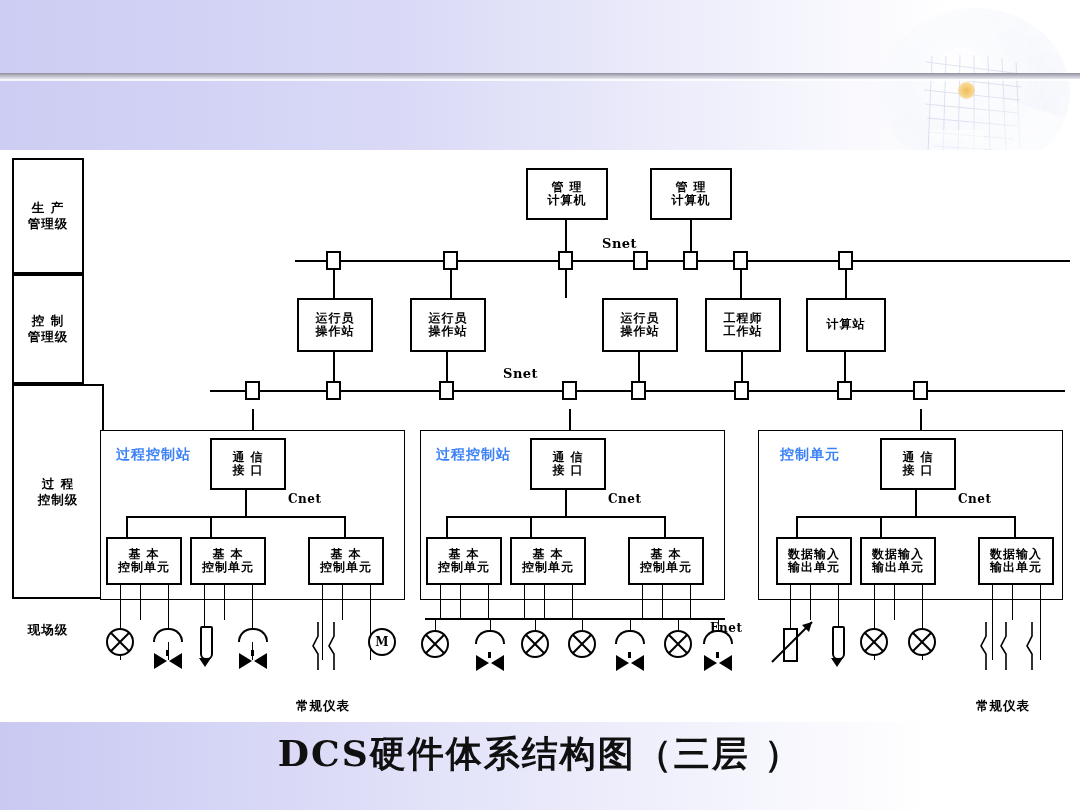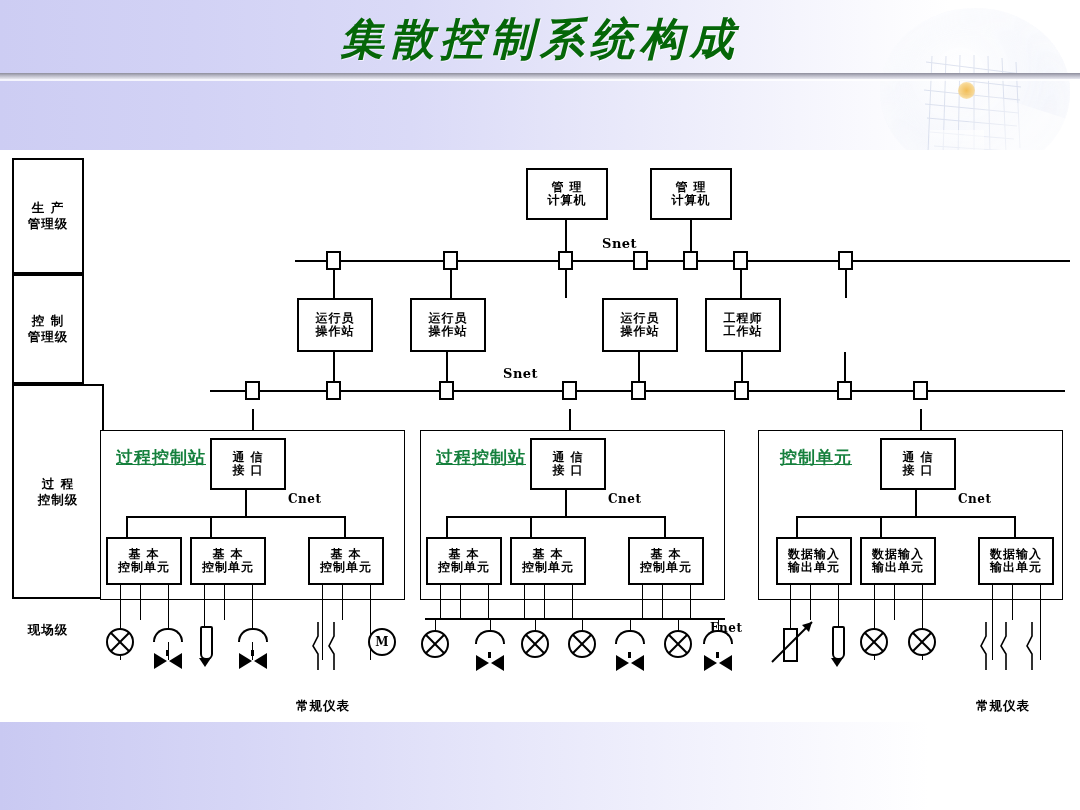--- a/index.html
+++ b/index.html
@@ -124,7 +124,6 @@
   <div class="deco" id="deco-arm"></div>
 
   <div id="title-bar">
-    <div id="slide-title">集散控制系统构成</div>
     <div id="title-rule"></div>
     <div id="title-rule2"></div>
   </div>

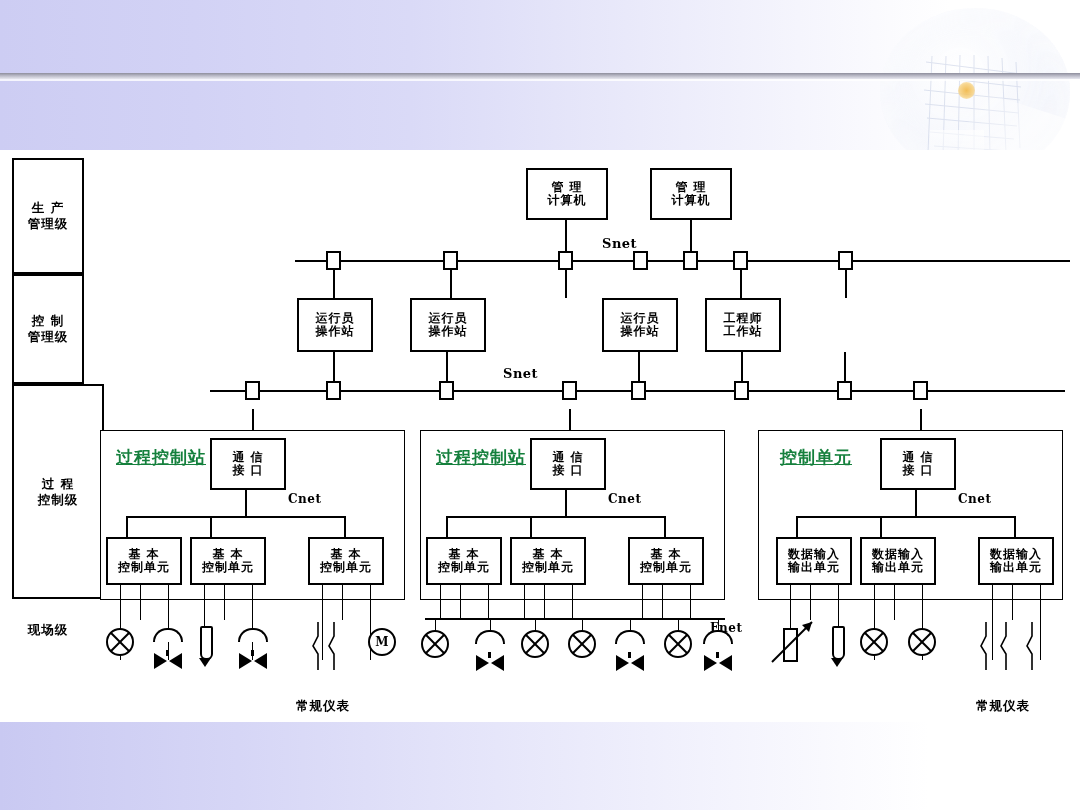--- a/index.html
+++ b/index.html
@@ -189,6 +189,9 @@
       <span>工程师</span>
       <span>工作站</span>
     </div>
+    <div class="box" style="left:716px;top:148px;width:80px;height:54px;">
+      <span>计算站</span>
+    </div>
 
     <div class="vline" style="left:243px;top:202px;height:30px;"></div>
     <div class="vline" style="left:356px;top:202px;height:30px;"></div>

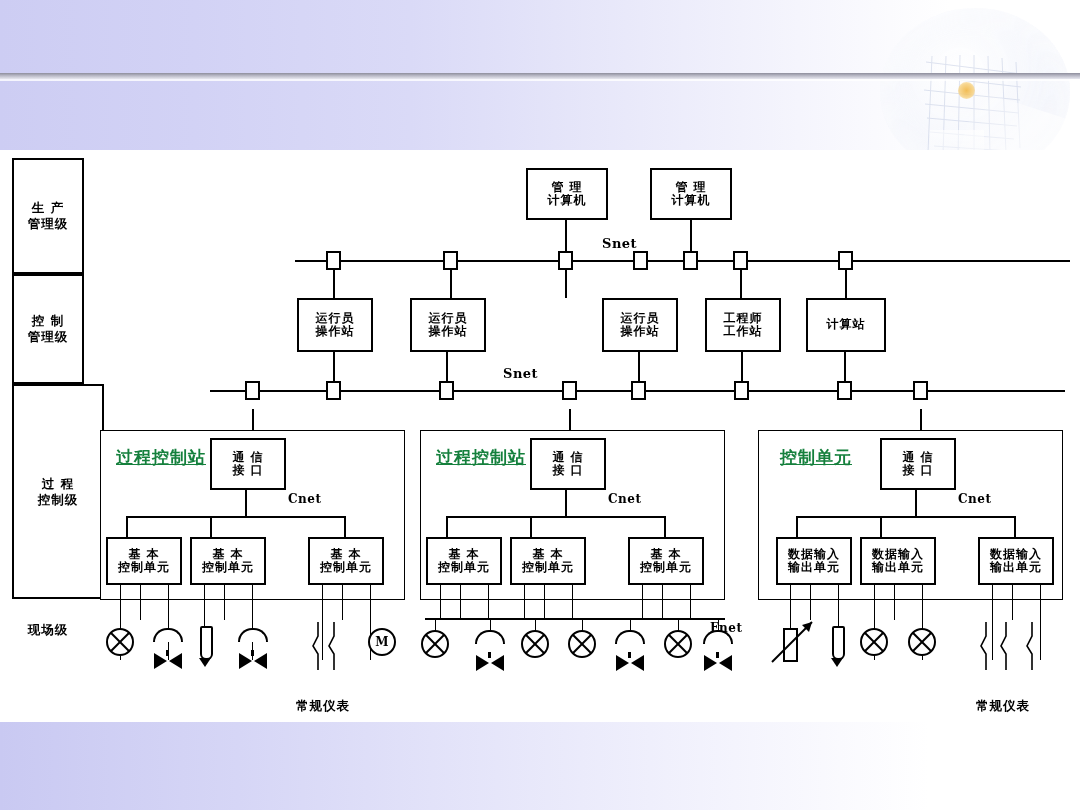--- a/index.html
+++ b/index.html
@@ -65,8 +65,8 @@
   .node{position:absolute;width:15px;height:19px;border:2px solid #000;background:#fff;box-sizing:border-box;}
   .netlab{position:absolute;font-size:13px;font-weight:bold;color:#000;
     font-family:"DejaVu Serif","Liberation Serif",serif;letter-spacing:.5px;}
-  .stationlab{position:absolute;font-size:17px;font-weight:bold;color:#15803d;white-space:nowrap;letter-spacing:1px;
-    font-family:"DejaVu Sans","Liberation Sans",sans-serif;text-decoration:underline;}
+  .stationlab{position:absolute;font-size:14px;font-weight:bold;color:#3b82f6;white-space:nowrap;letter-spacing:1px;
+    font-family:"DejaVu Sans","Liberation Sans",sans-serif;}
   .grouplab{position:absolute;font-size:12.5px;font-weight:bold;color:#000;white-space:nowrap;letter-spacing:1px;
     font-family:"DejaVu Sans","Liberation Sans",sans-serif;text-align:right;}
 

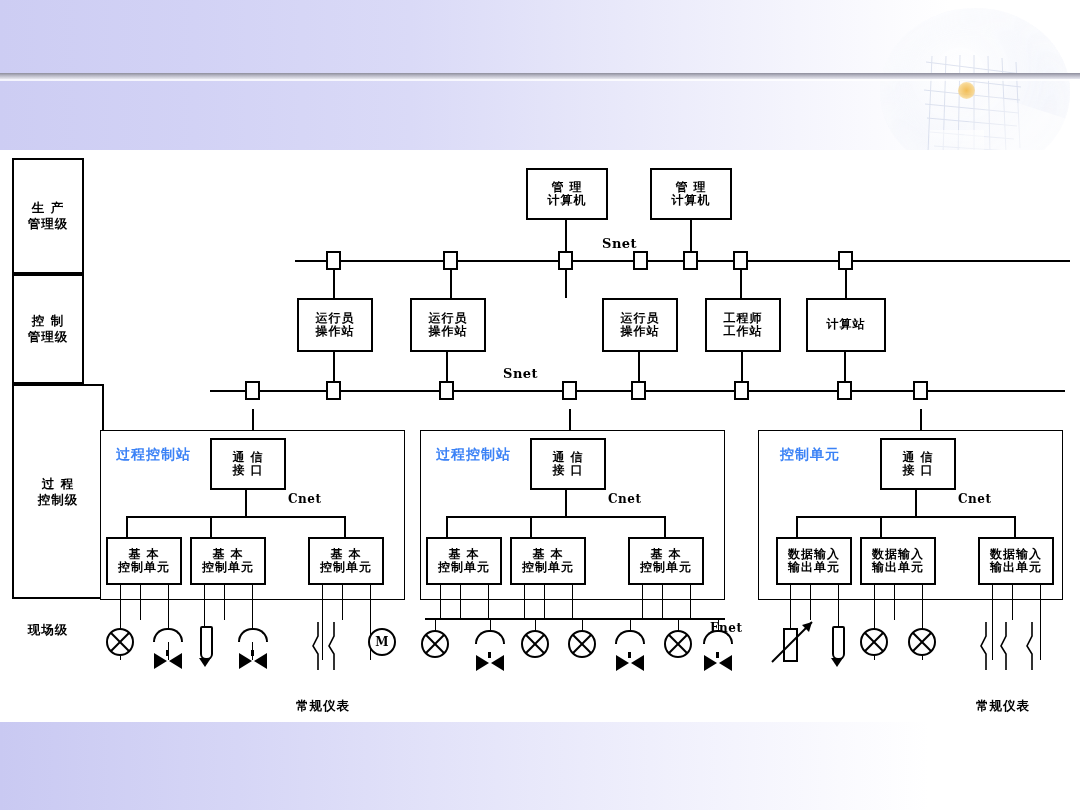--- a/index.html
+++ b/index.html
@@ -424,6 +424,7 @@
   </div>
 
   <div id="footer-band"></div>
+  <div id="caption">DCS硬件体系结构图（三层 ）</div>
 
 </div>
 

